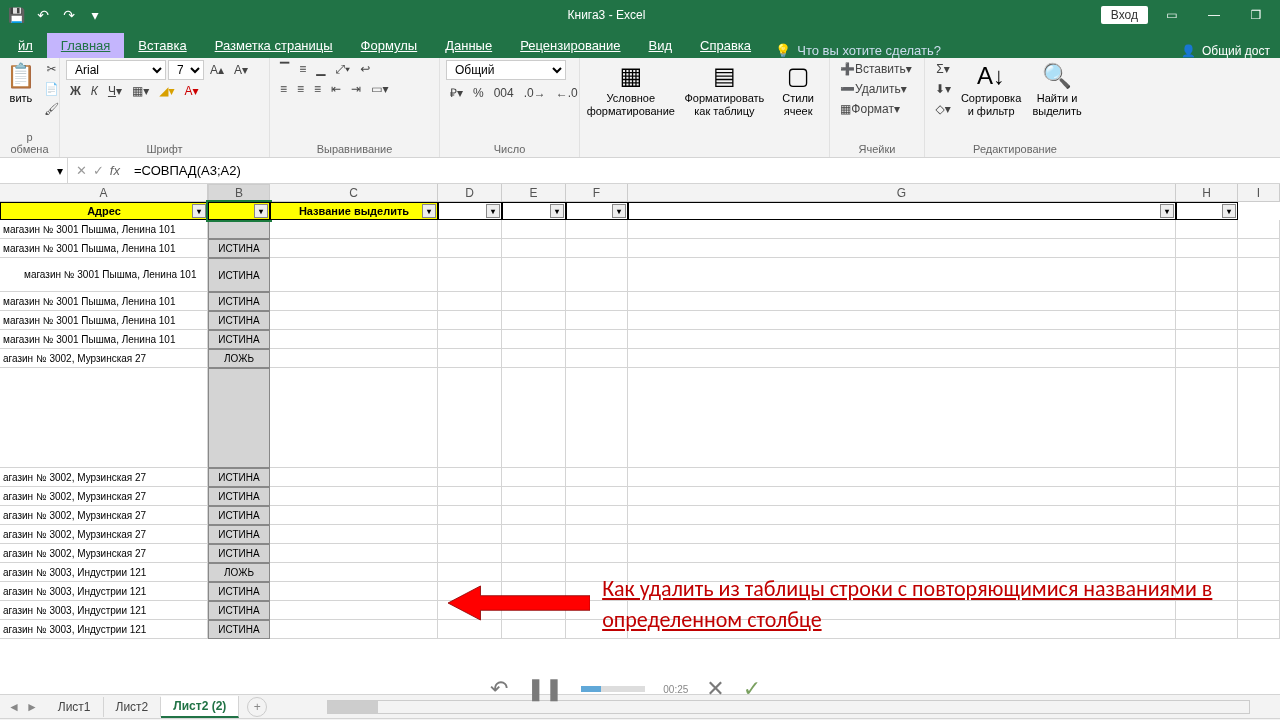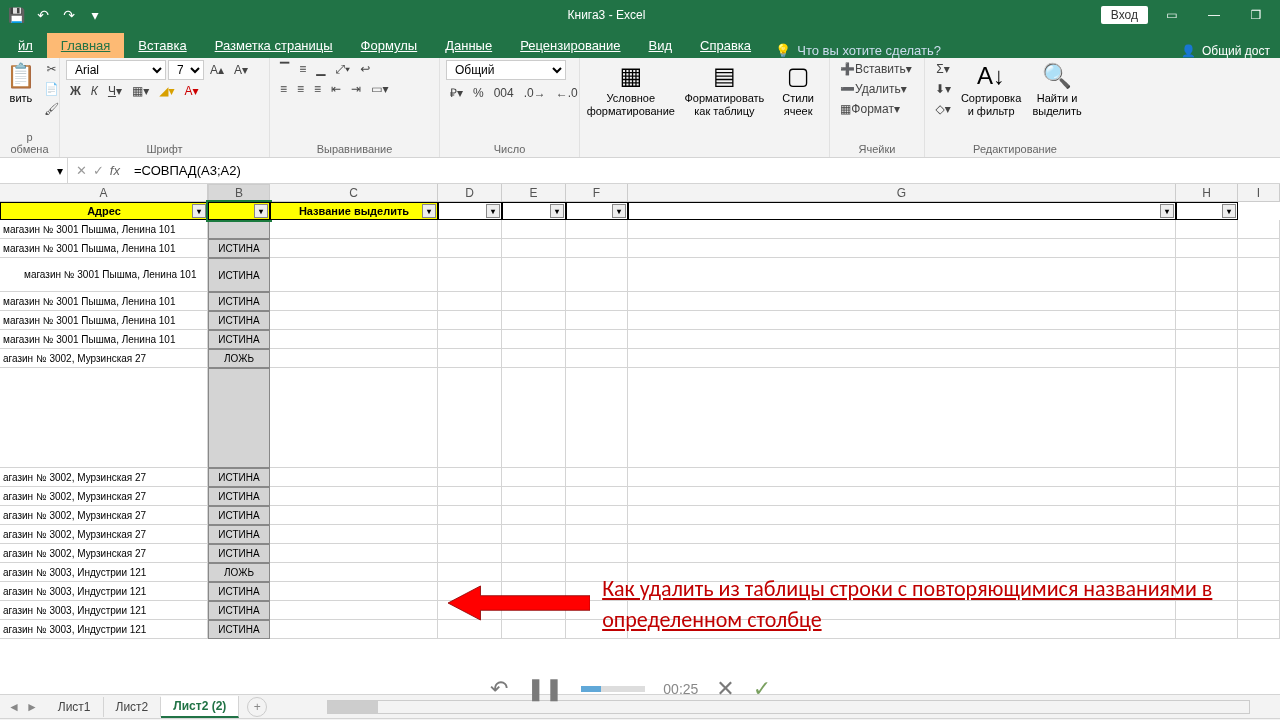--- a/index.html
+++ b/index.html
@@ -17,7 +17,7 @@
 
 .ribbon-tabs { height: 28px; background: #217346; display: flex; align-items: flex-end; padding-left: 4px; color: #fff; font-size: 13px; }
 .ribbon-tab { padding: 5px 14px; cursor: pointer; text-decoration: underline; }
-.ribbon-tab.active { background: #fdba74; color: #217346; }
+.ribbon-tab.active { background: #c4b5fd; color: #217346; }
 .ribbon-right { margin-left: auto; display:flex; align-items:center; padding: 0 10px; gap:6px; font-size:12px;}
 .tellme { display:flex; align-items:center; gap:6px; padding:0 10px; color:#cde;}
 

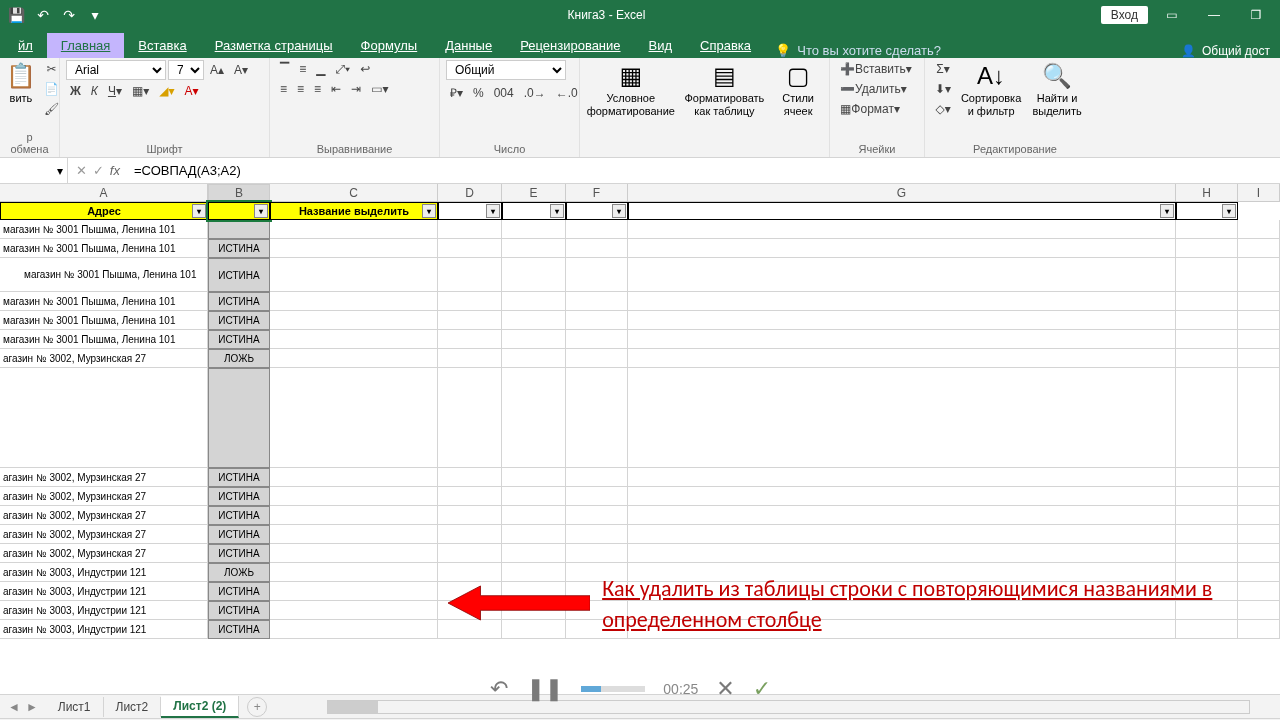--- a/index.html
+++ b/index.html
@@ -72,7 +72,7 @@
 .player .pbtn { font-size:22px; color:#7a7a7a; cursor:pointer;}
 .pbar { width:64px; height:6px; background:#ddd; position:relative;}
 .pbar .pf{ position:absolute; left:0; top:0; height:100%; width:30%; background:#60a8d8;}
-.ptime { font-size:14px; color:#888;}
+.ptime { font-size:10px; color:#888;}
 .status-bar { height:20px; background:#f3f3f3; border-top:1px solid #d4d4d4; display:flex; align-items:center; font-size:11px; color:#555; padding:0 8px;}
 .status-bar .spacer{flex:1;}
 

